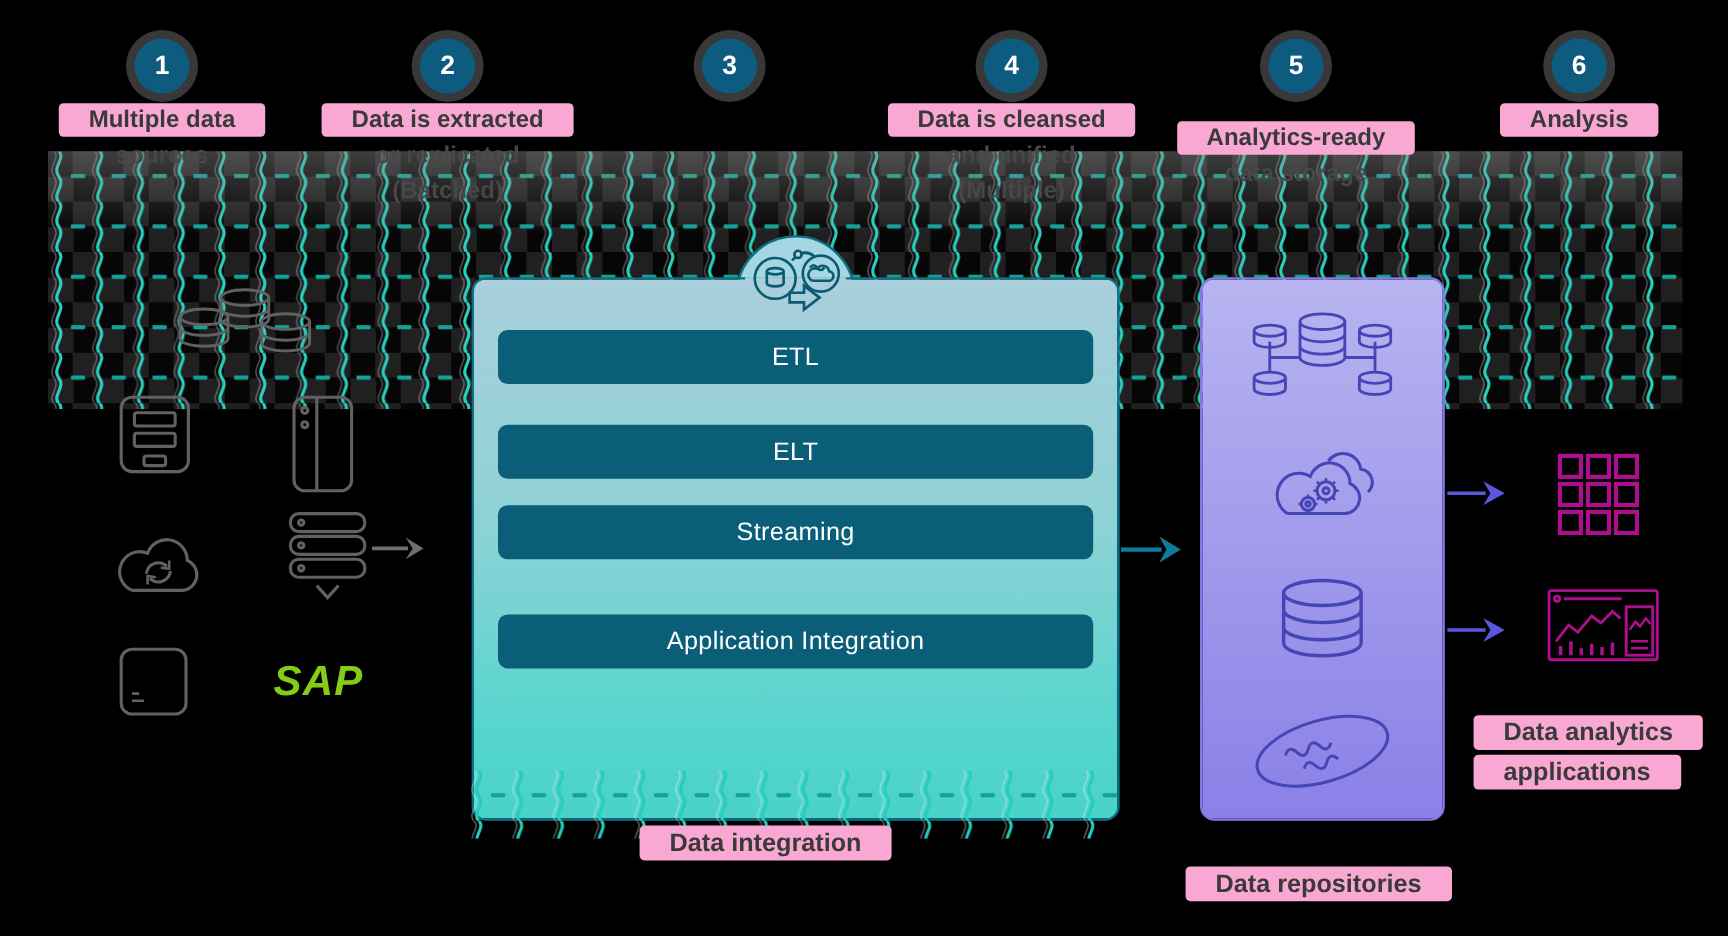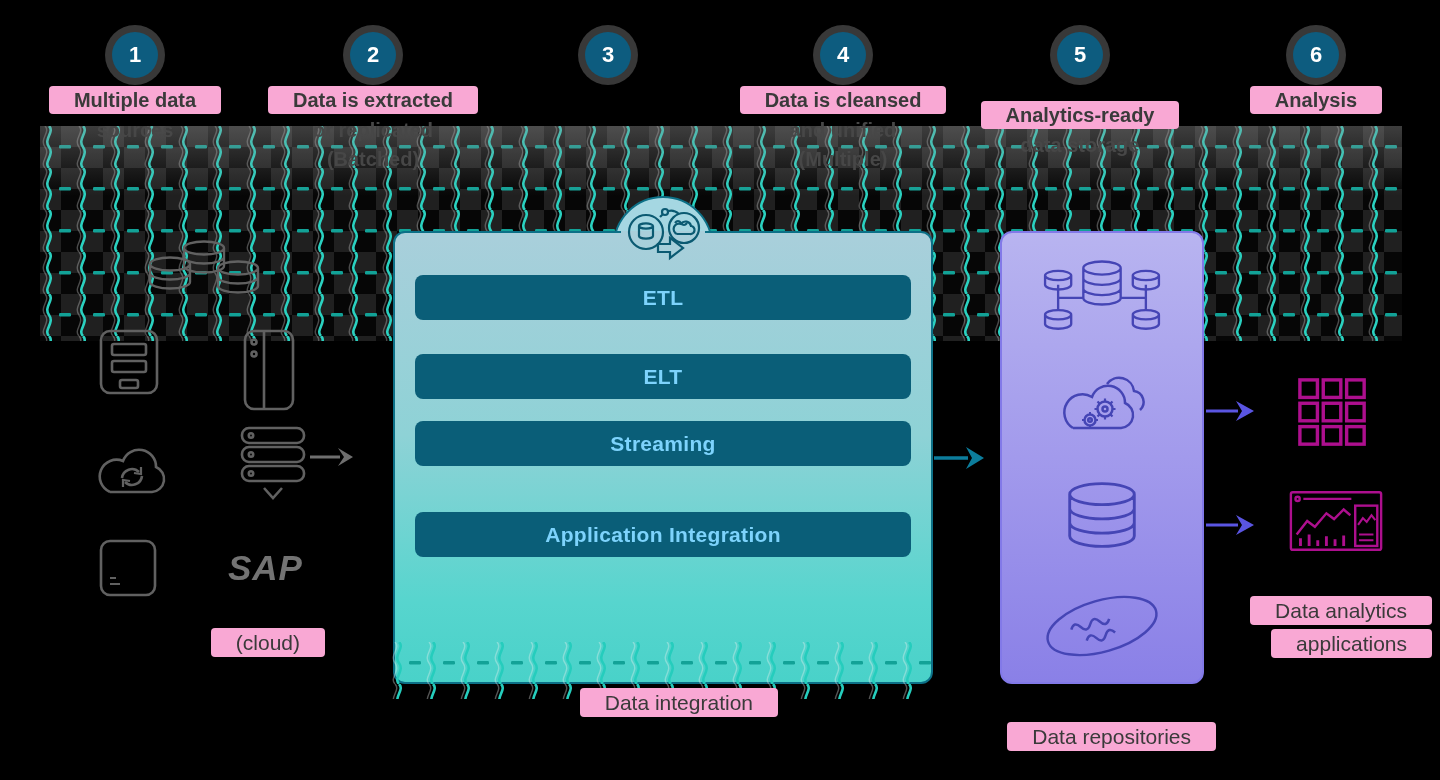--- a/index.html
+++ b/index.html
@@ -28,8 +28,8 @@
         border:2px solid #0c7087;z-index:3;box-sizing:border-box;}
   .bumpcover{left:621px;top:231px;width:84px;height:6px;background:#a9cfdb;z-index:5;}
   .bumpicon{left:622px;top:202px;width:86px;height:64px;z-index:6;}
-  .method{left:415px;width:496px;height:45px;background:#0a5e78;border-radius:8px;z-index:5;color:#7dd3fc;
-        font-weight:700;font-size:21px;display:flex;align-items:center;justify-content:center;
+  .method{left:415px;width:496px;height:45px;background:#0a5e78;border-radius:8px;z-index:5;color:#ffffff;
+        font-weight:400;font-size:21px;display:flex;align-items:center;justify-content:center;
         letter-spacing:.3px;}
   .bottomwaves{left:390px;top:642px;width:546px;height:57px;z-index:6;}
   

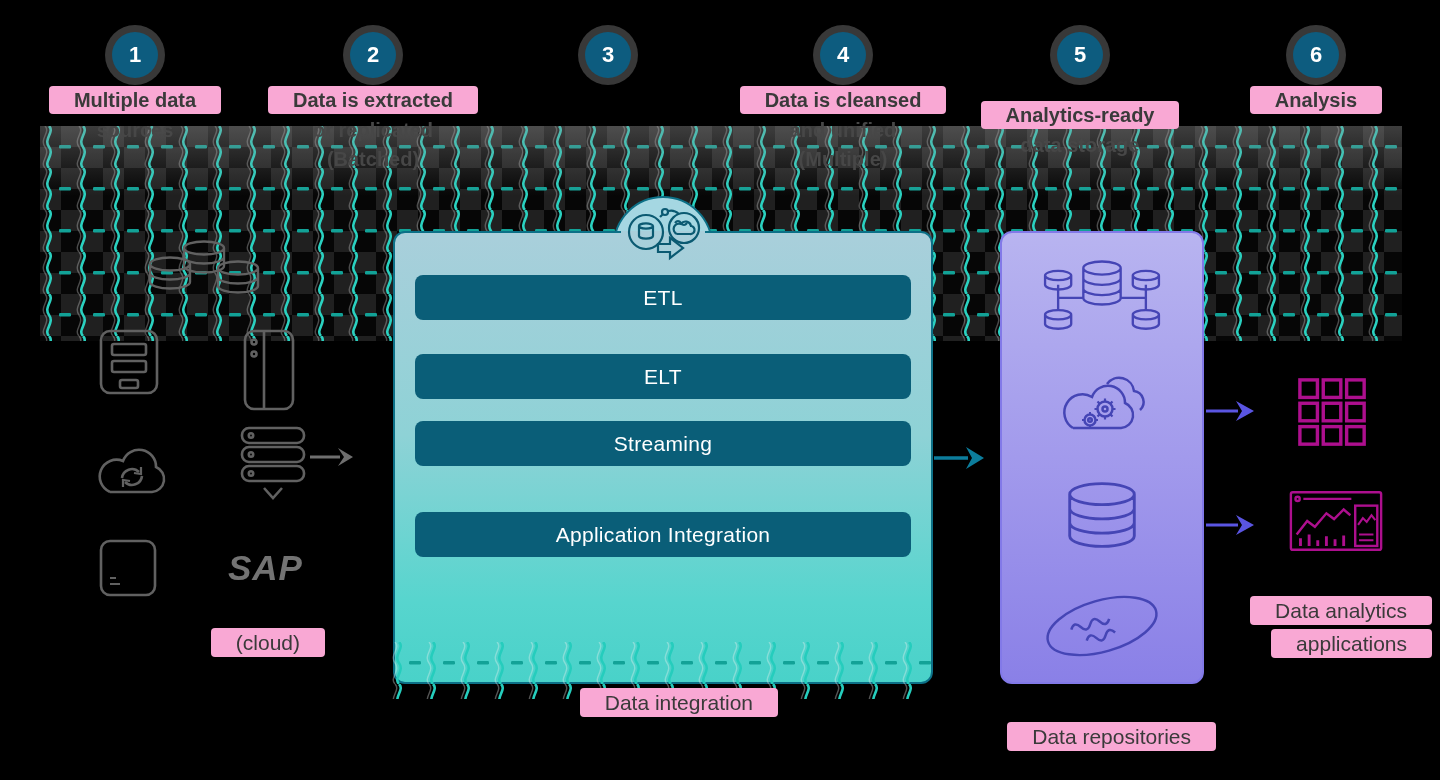--- a/index.html
+++ b/index.html
@@ -38,7 +38,7 @@
   
   .caption{z-index:7;text-align:right;font-weight:400;font-size:21px;line-height:27px;}
   .caption .chip{margin-top:4px;}
-  .sap{left:228px;top:548px;width:90px;z-index:2;color:#737373;font-weight:700;font-style:italic;
+  .sap{left:228px;top:548px;width:90px;z-index:2;color:#84cc16;font-weight:700;font-style:italic;
        font-size:35px;letter-spacing:1px;}
   .z2{z-index:2}.z3{z-index:3}.z4{z-index:4}.z5{z-index:5}
 </style>

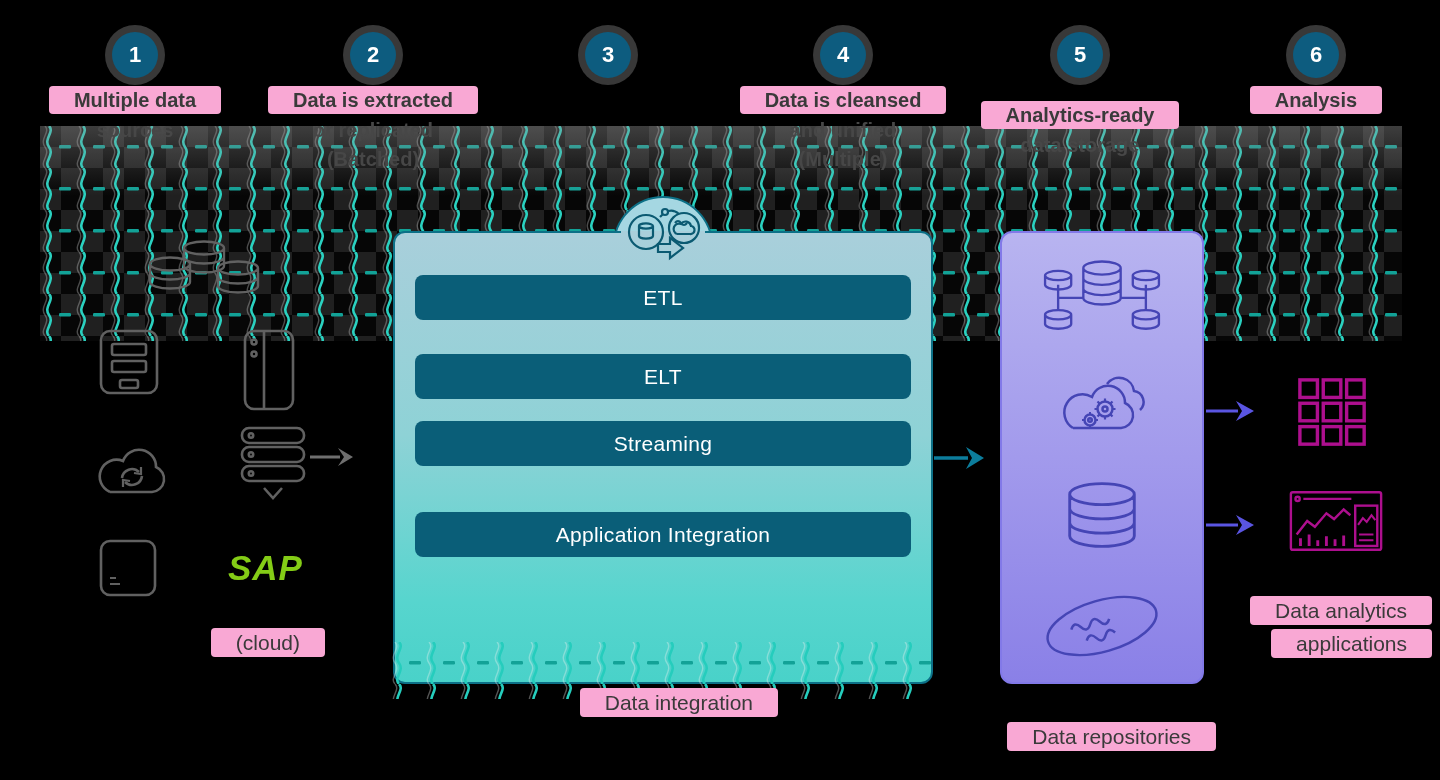--- a/index.html
+++ b/index.html
@@ -36,7 +36,7 @@
   .panel-purple{left:1000px;top:231px;width:204px;height:453px;border:2px solid #8279e8;border-radius:12px;
         background:linear-gradient(180deg,#b8b4f0,#a29aec 50%,#8a80e7);z-index:4;box-sizing:border-box;}
   
-  .caption{z-index:7;text-align:right;font-weight:400;font-size:21px;line-height:27px;}
+  .caption{z-index:7;text-align:left;font-weight:700;font-size:21px;line-height:27px;}
   .caption .chip{margin-top:4px;}
   .sap{left:228px;top:548px;width:90px;z-index:2;color:#84cc16;font-weight:700;font-style:italic;
        font-size:35px;letter-spacing:1px;}

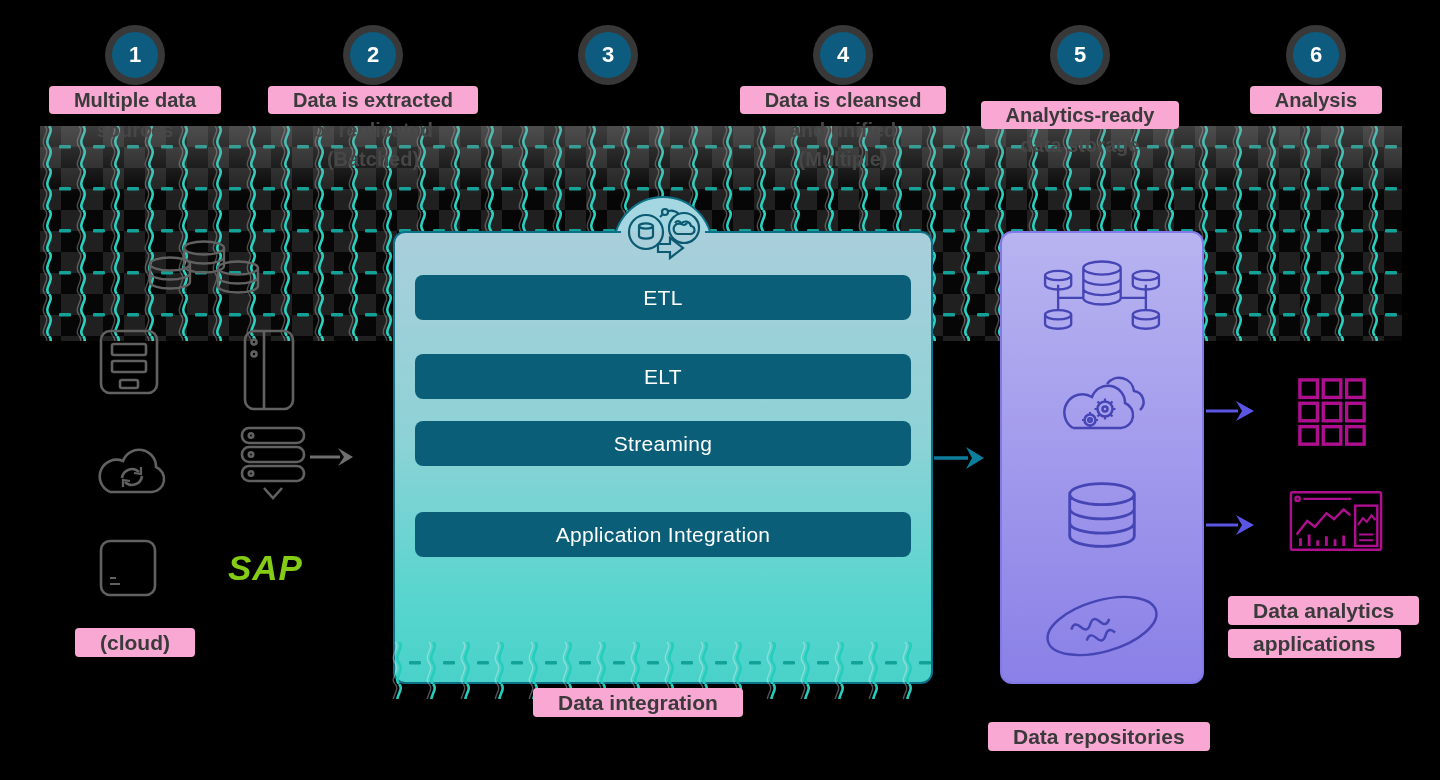--- a/index.html
+++ b/index.html
@@ -136,7 +136,6 @@
   <div class="abs sap">SAP</div>
 
   <div class="abs caption" style="left:75px;top:624px;width:250px">
-    <div><span class="chip">(cloud)</span></div>
   </div>
 
   <svg class="abs z3" style="left:308px;top:443px" width="48" height="28" viewBox="0 0 48 28">

